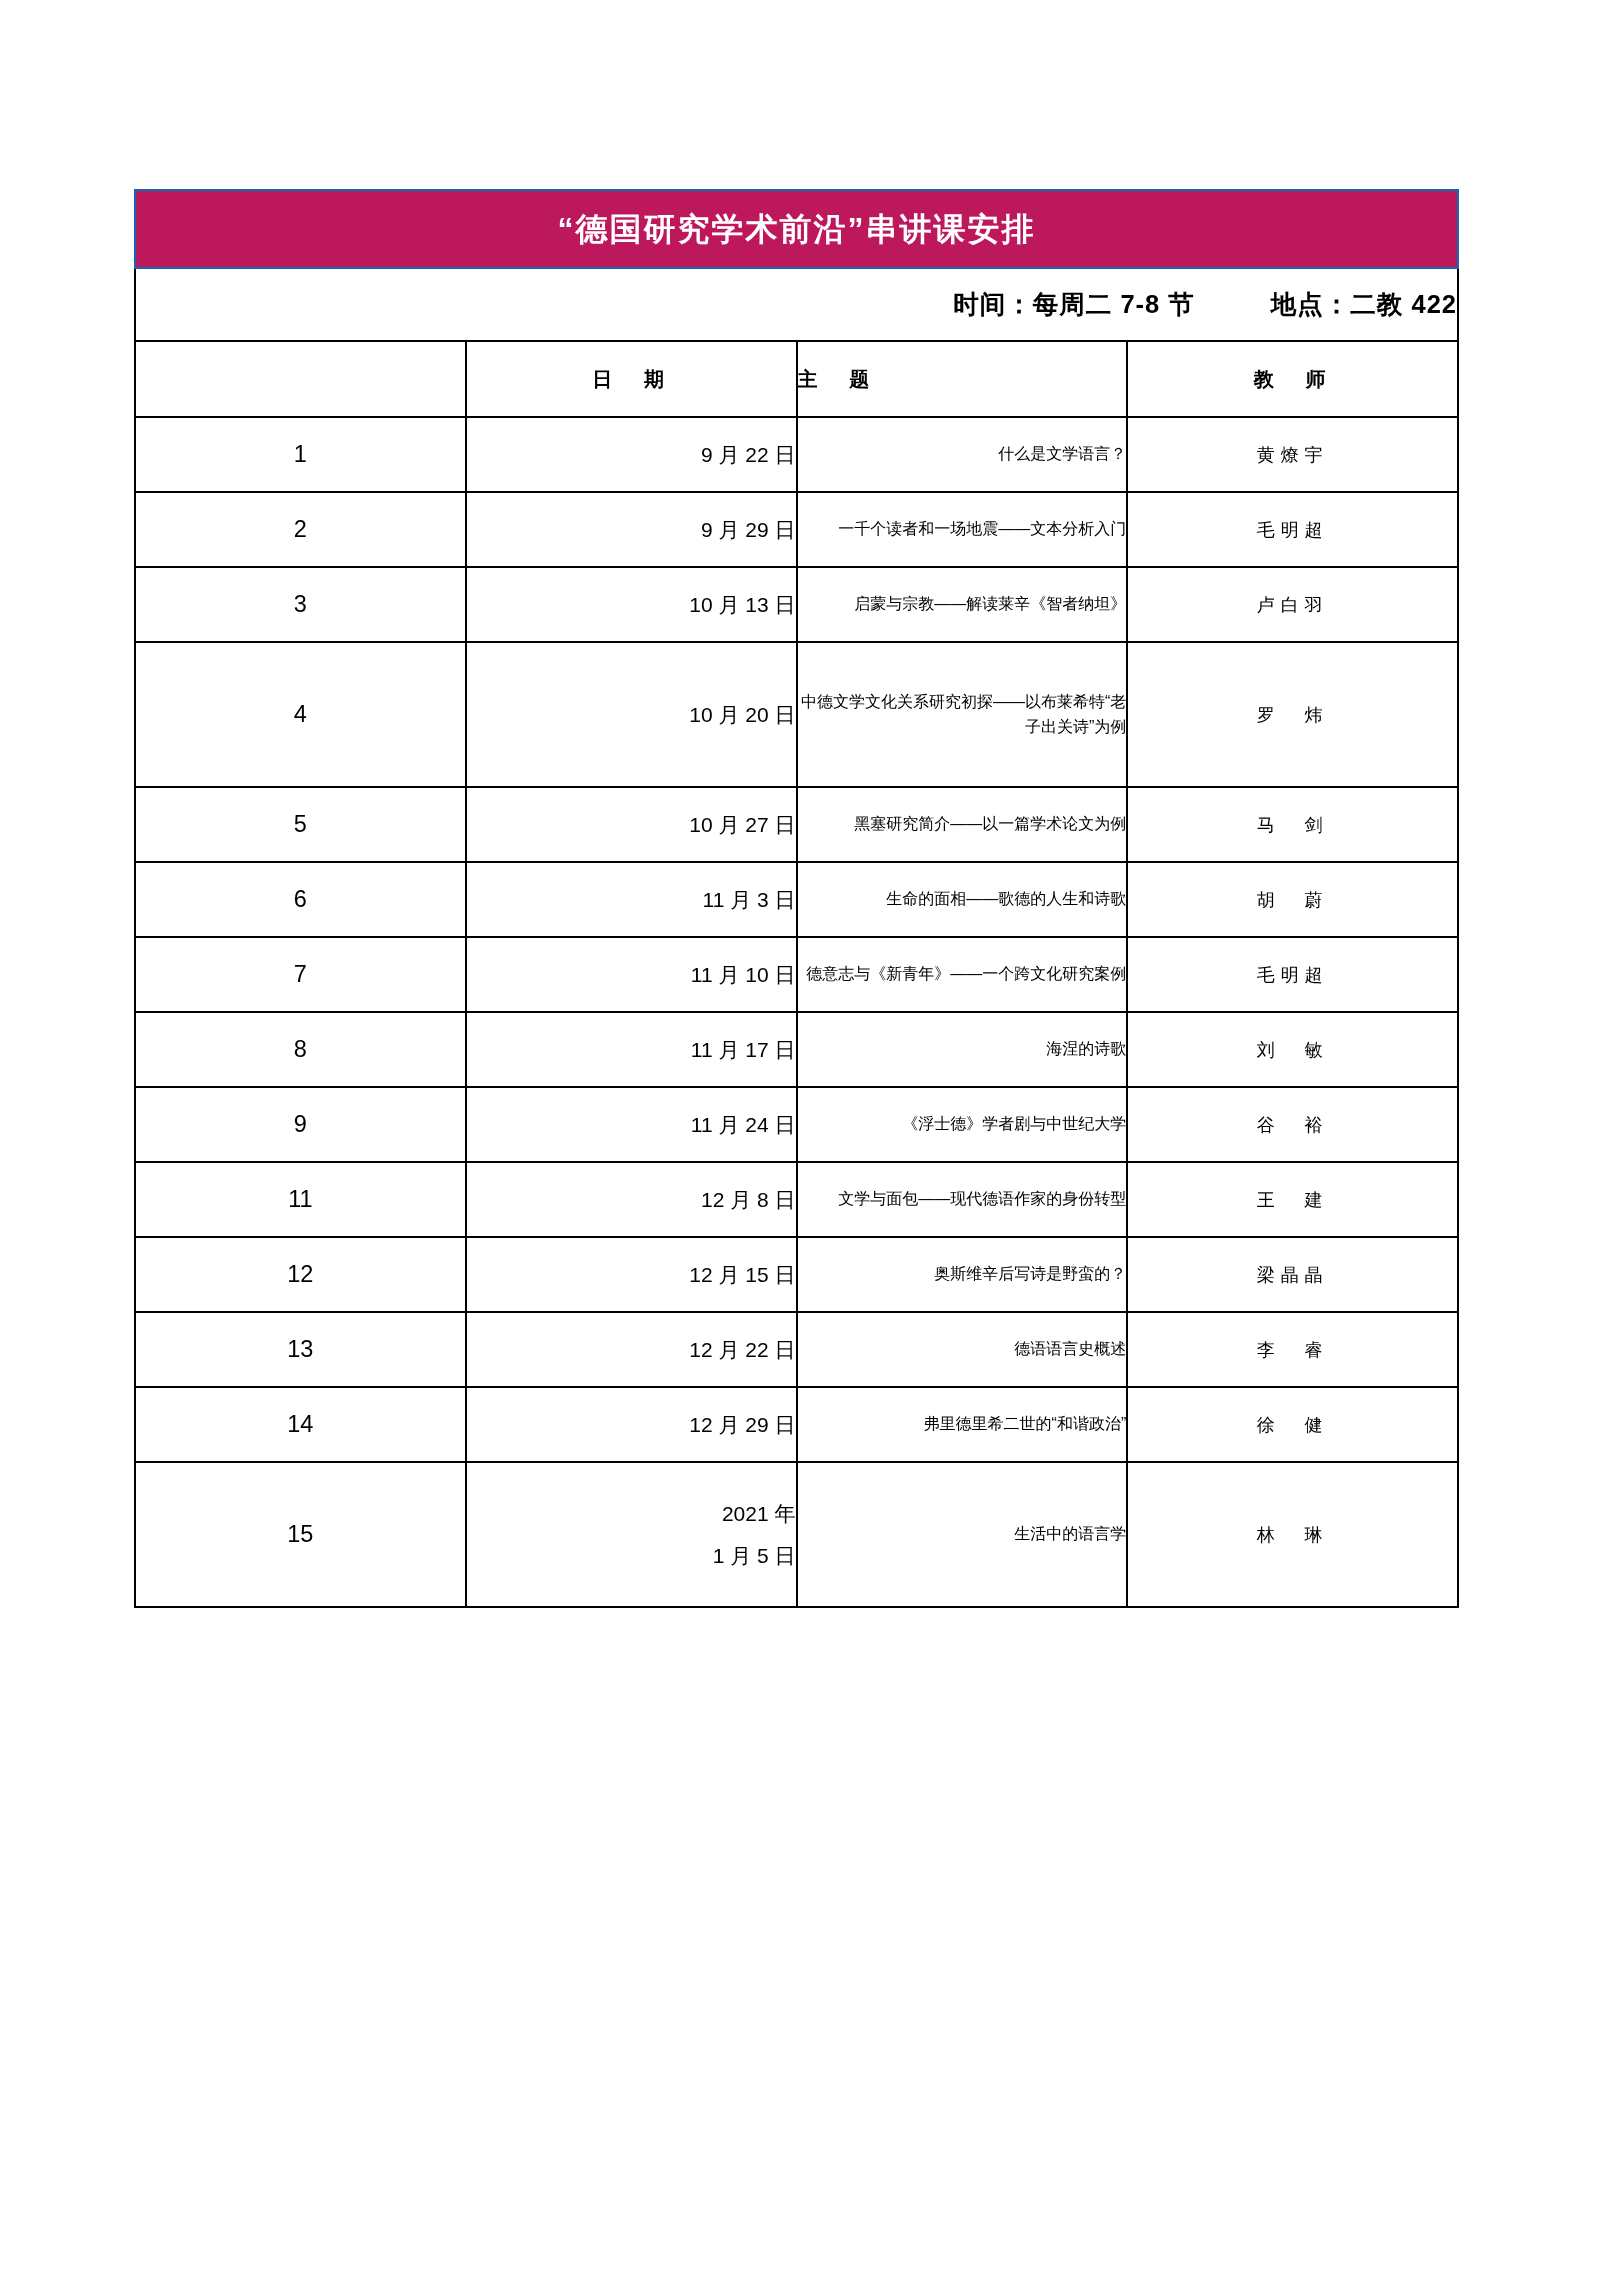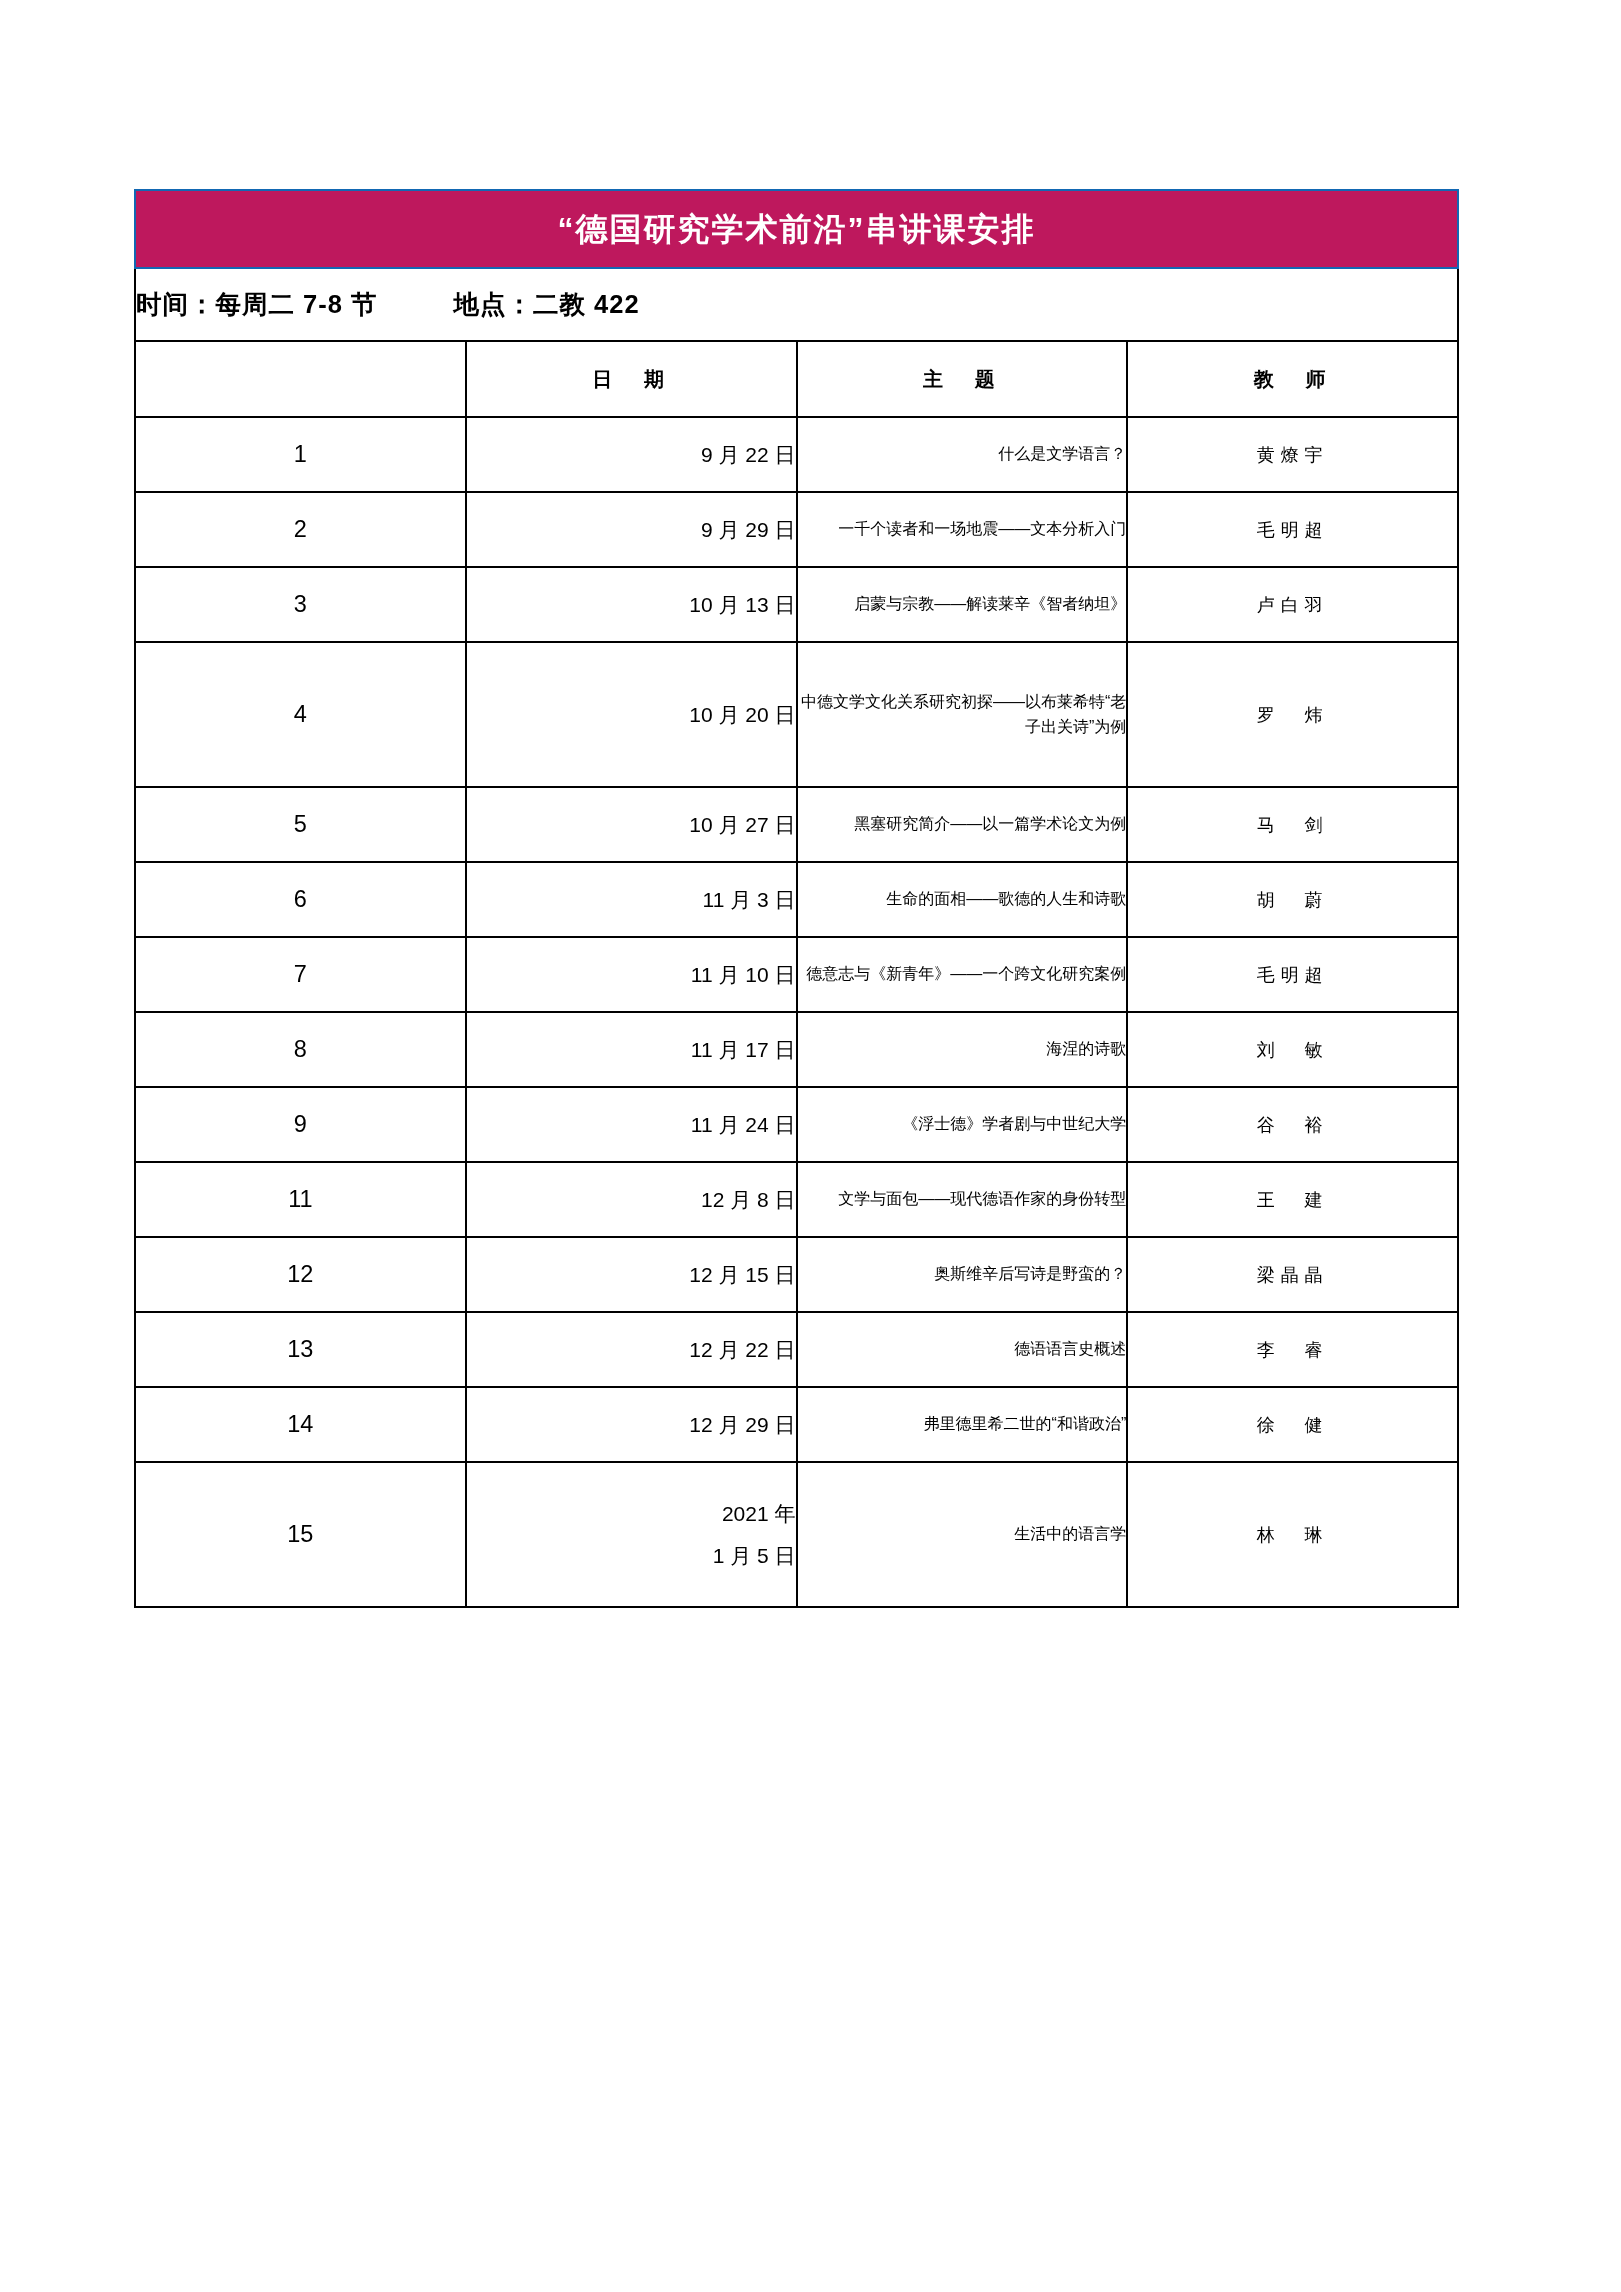--- a/index.html
+++ b/index.html
@@ -47,7 +47,7 @@
     border: 2px solid #1268b3 !important;
   }
   .subtitle-cell {
-    text-align: left;
+    text-align: right;
     font-size: 25.5px;
     font-weight: bold;
     height: 71px;

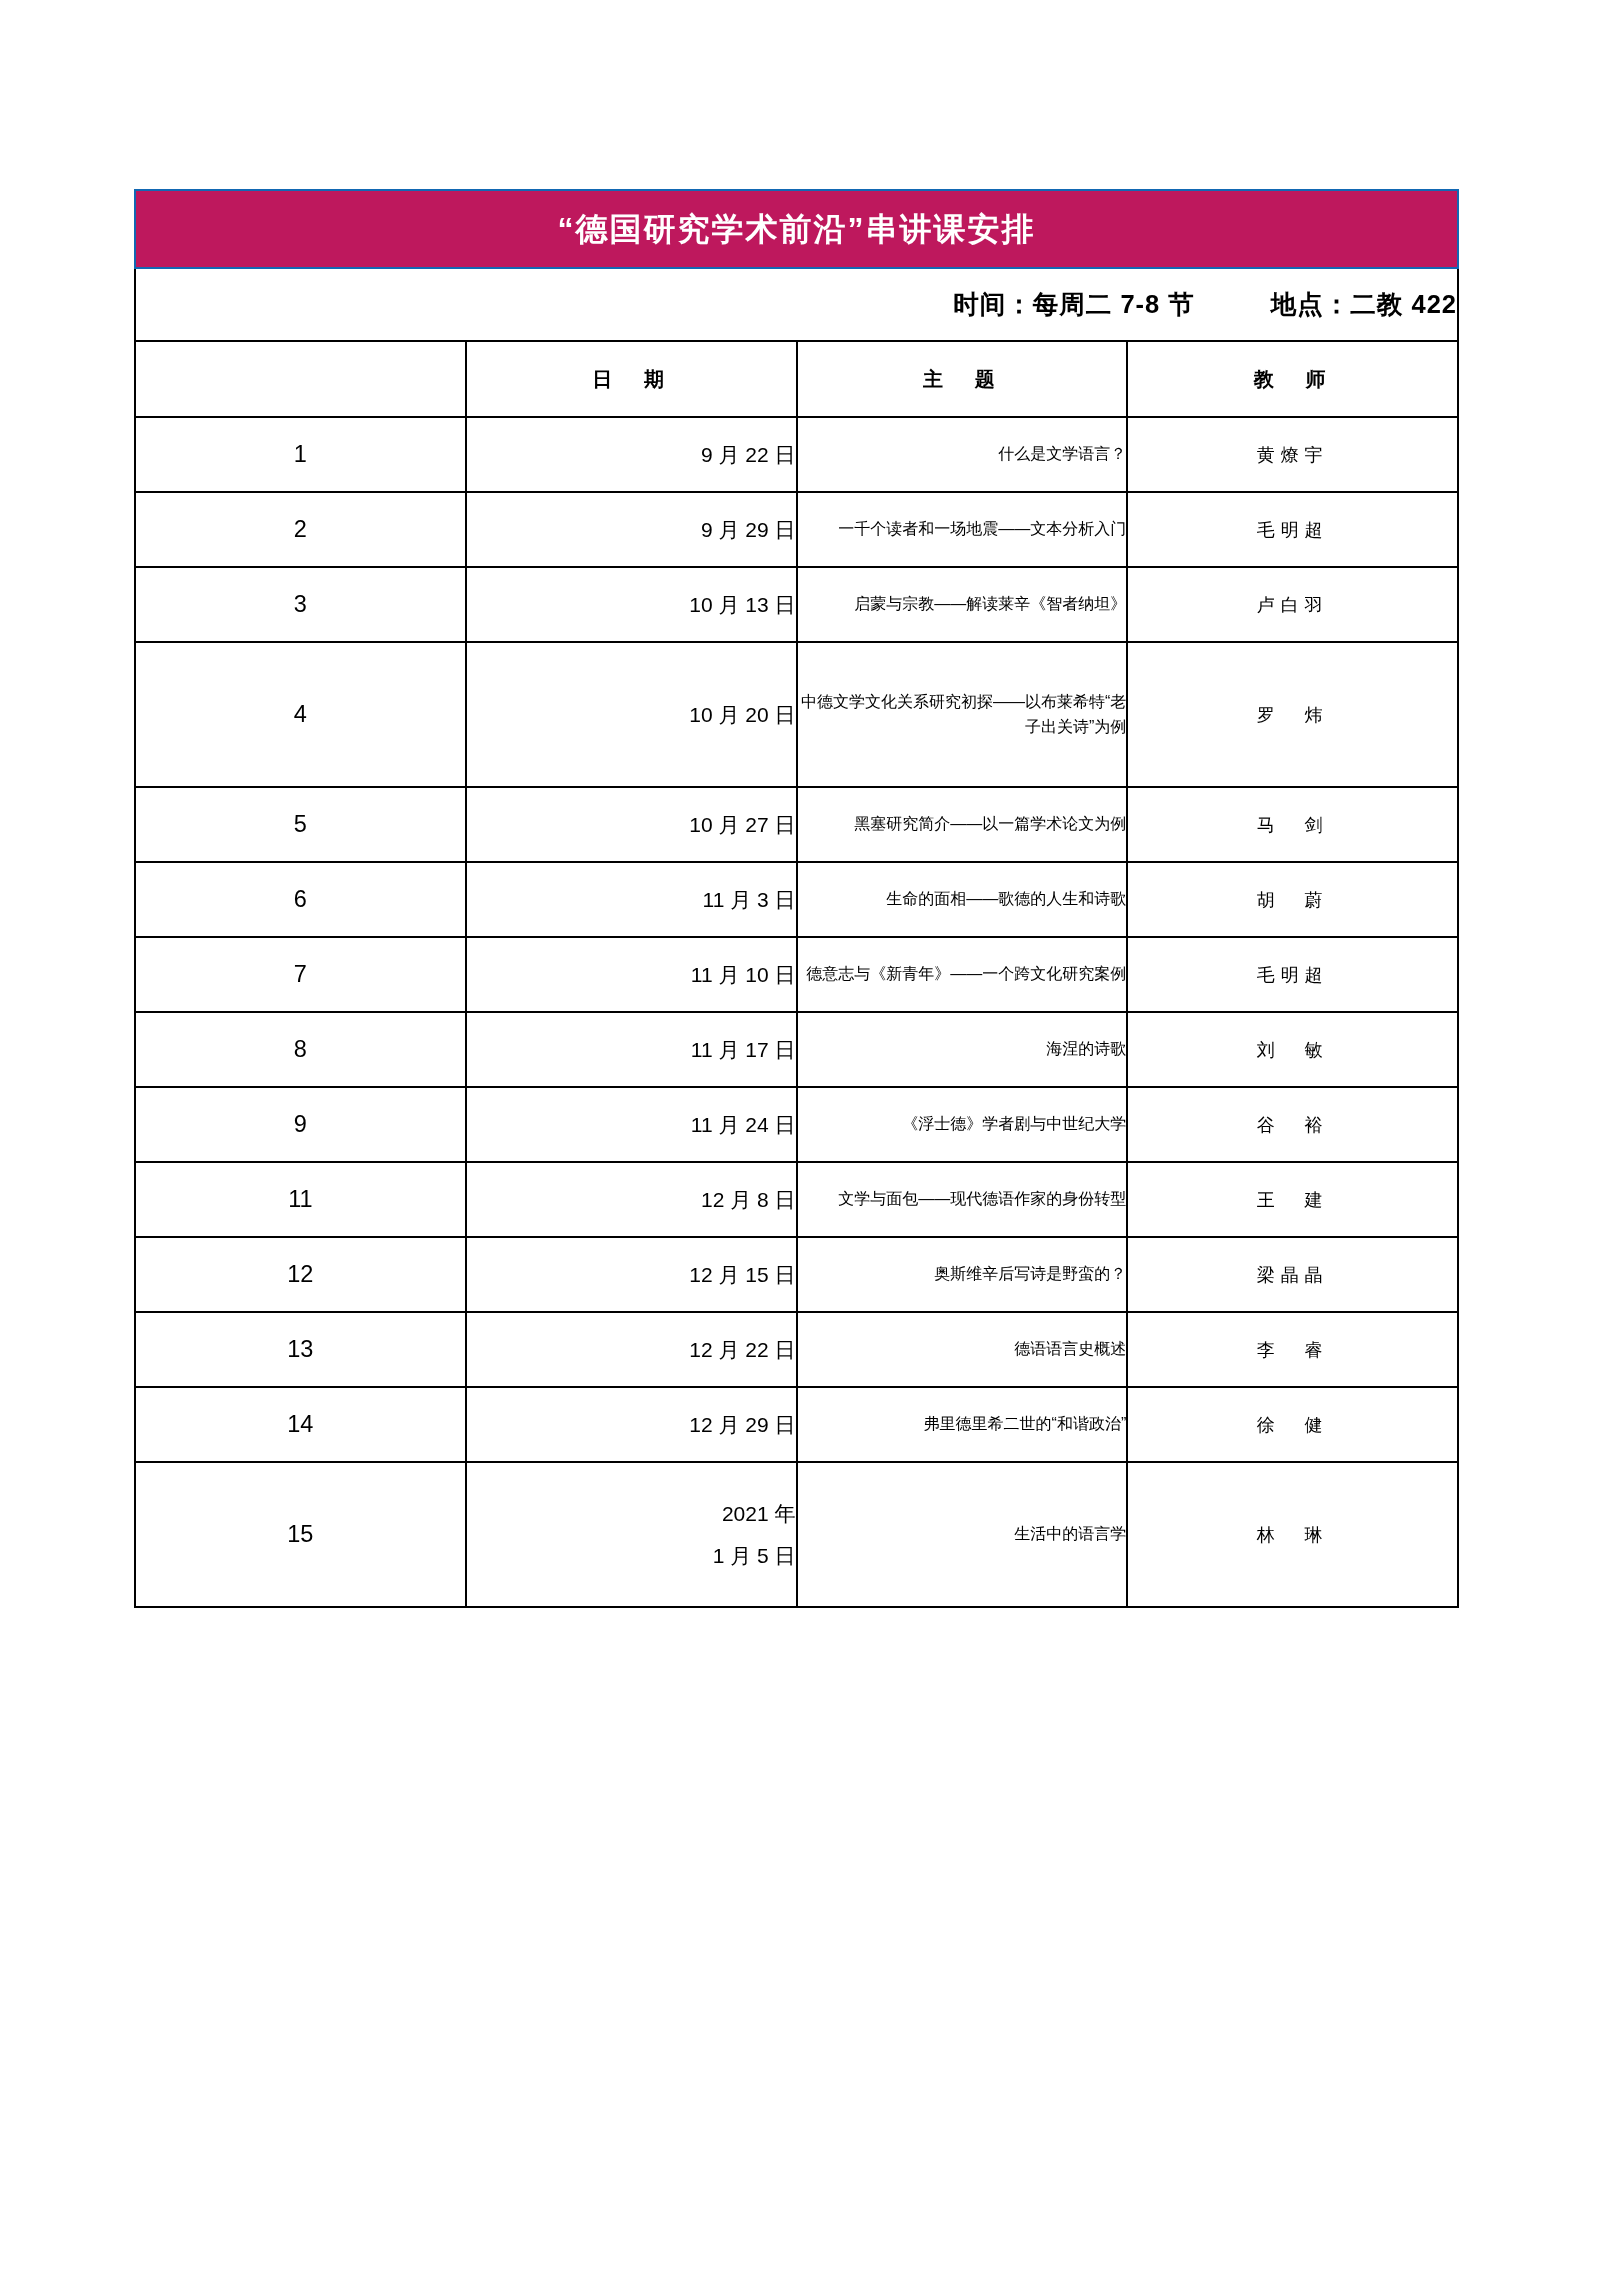--- a/index.html
+++ b/index.html
@@ -122,7 +122,7 @@
         <tr class="head-row">
           <td class="row-num"></td>
           <td class="row-date">日　期</td>
-          <td class="row-topic" style="text-align:center;font-family:Liberation Serif, serif;">主　题</td>
+          <td class="row-topic" style="text-align:left;font-family:Liberation Serif, serif;">主　题</td>
           <td class="row-teacher">教　师</td>
         </tr>
 

